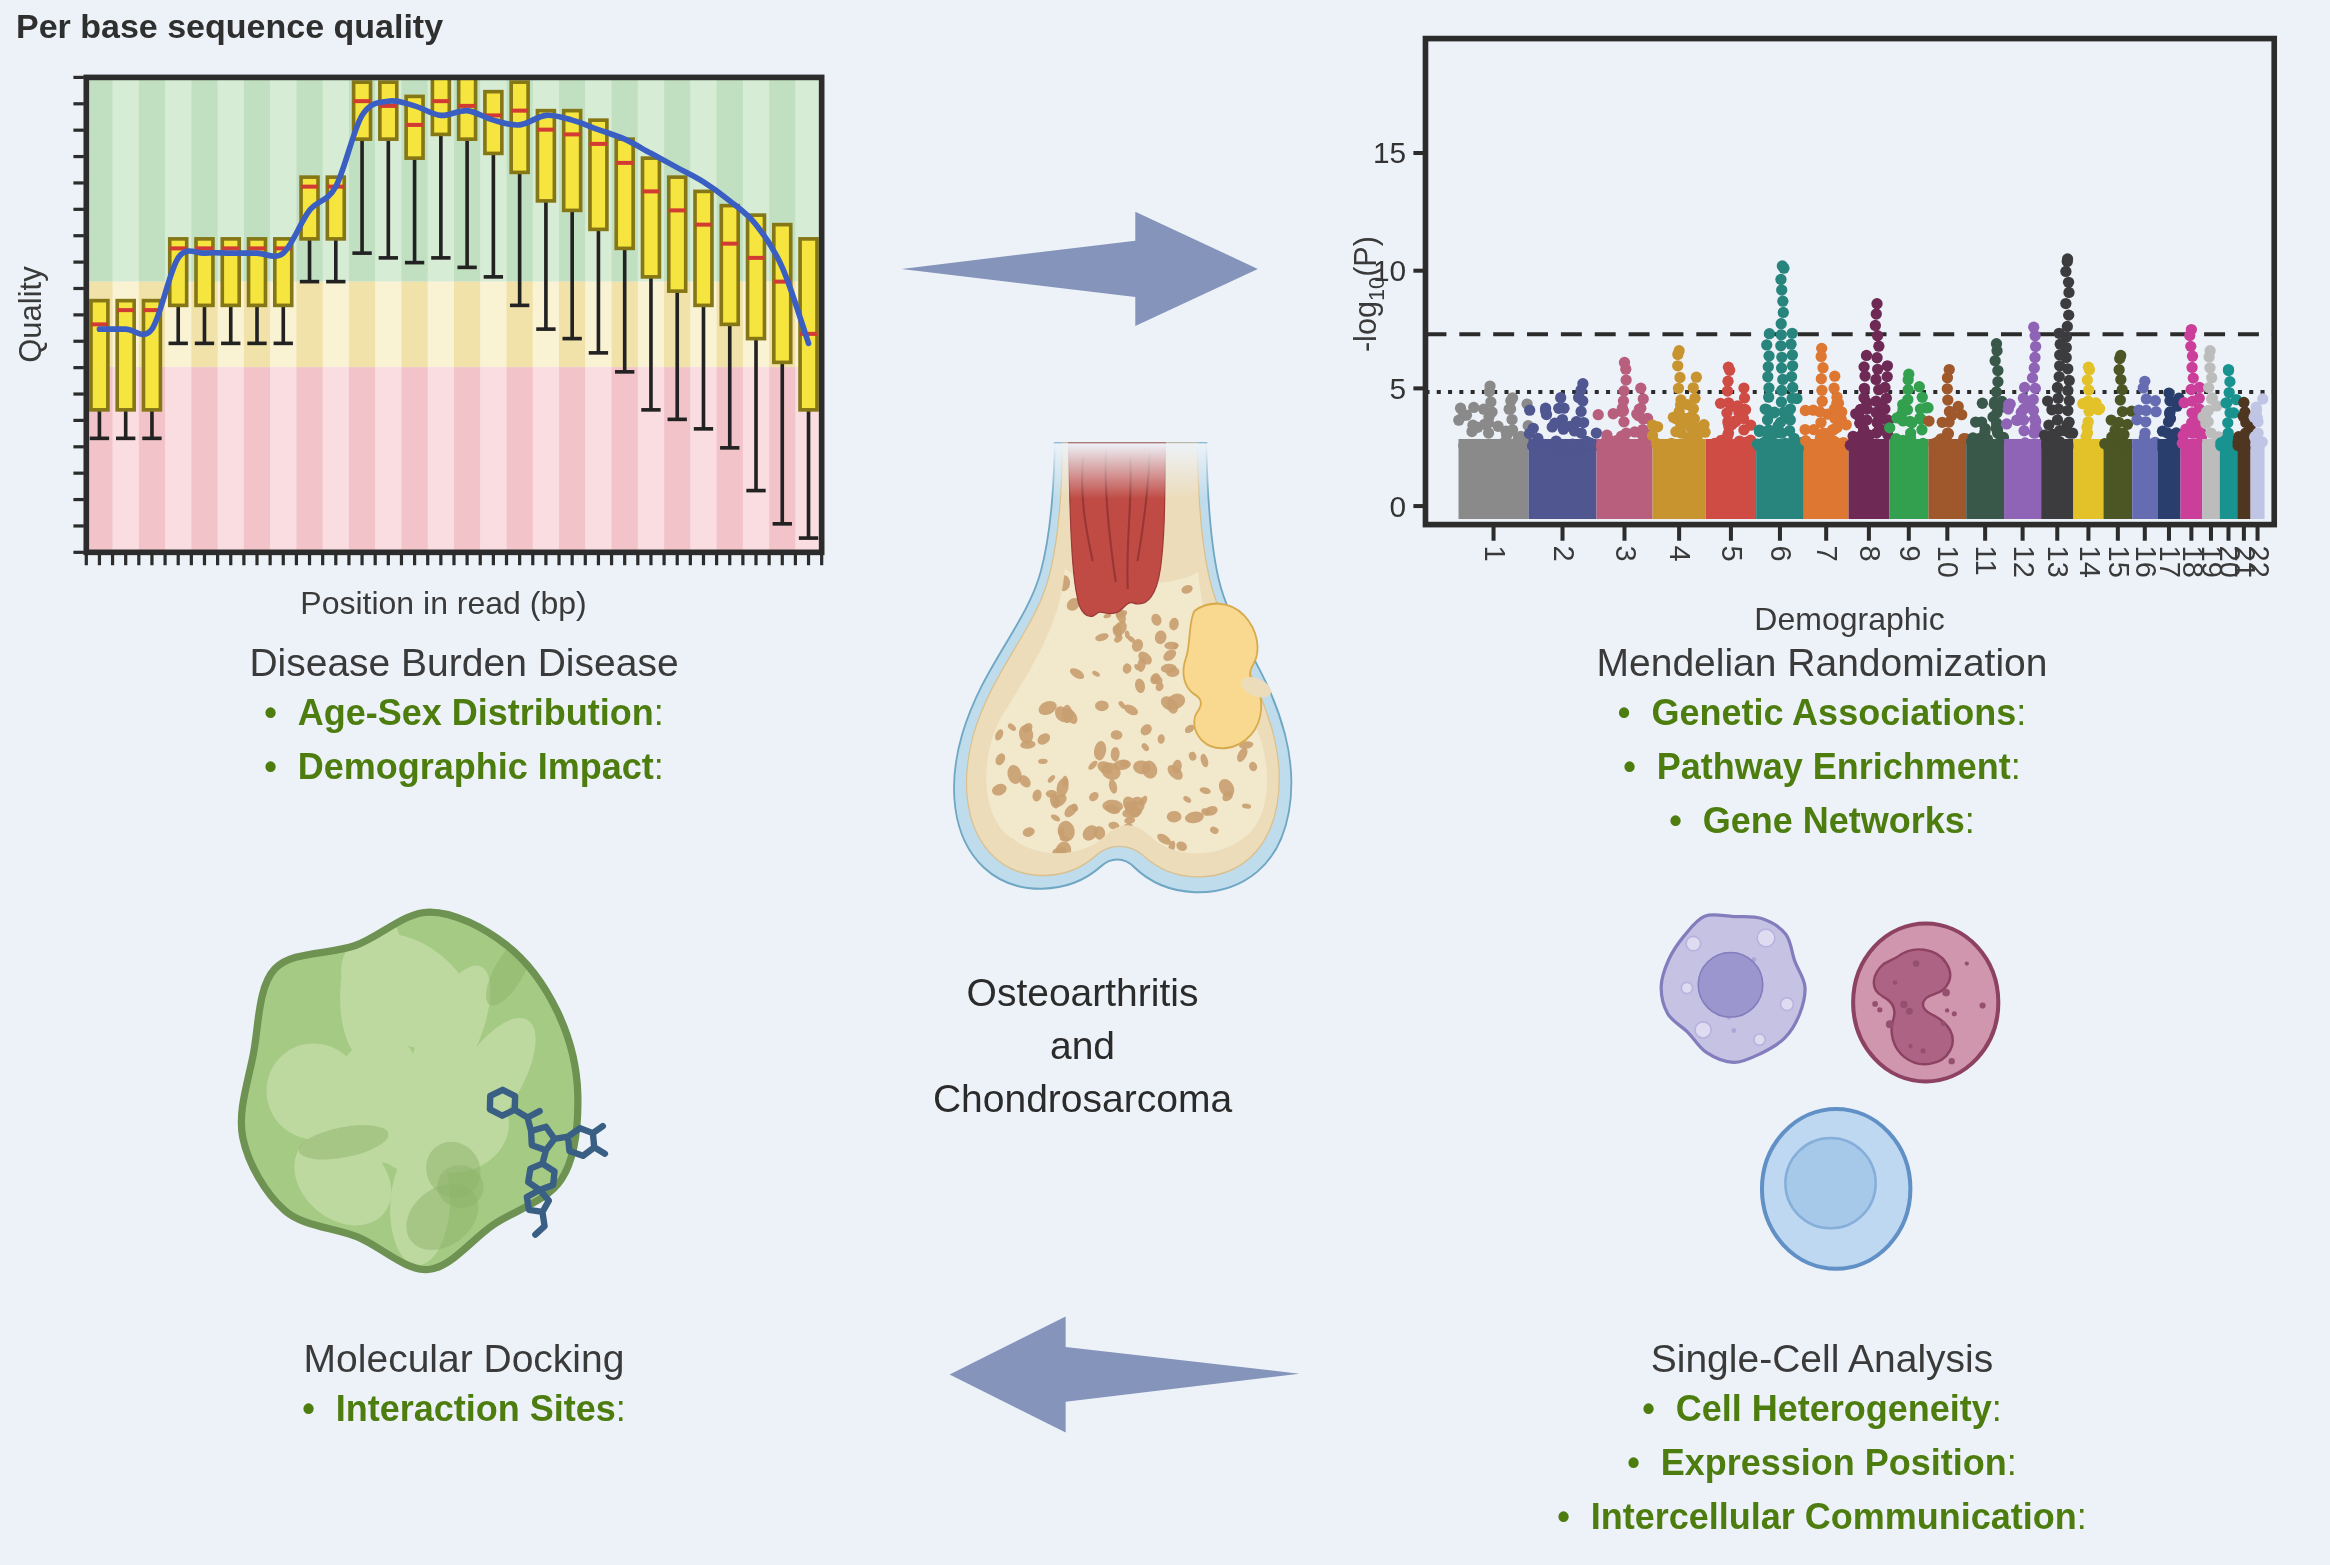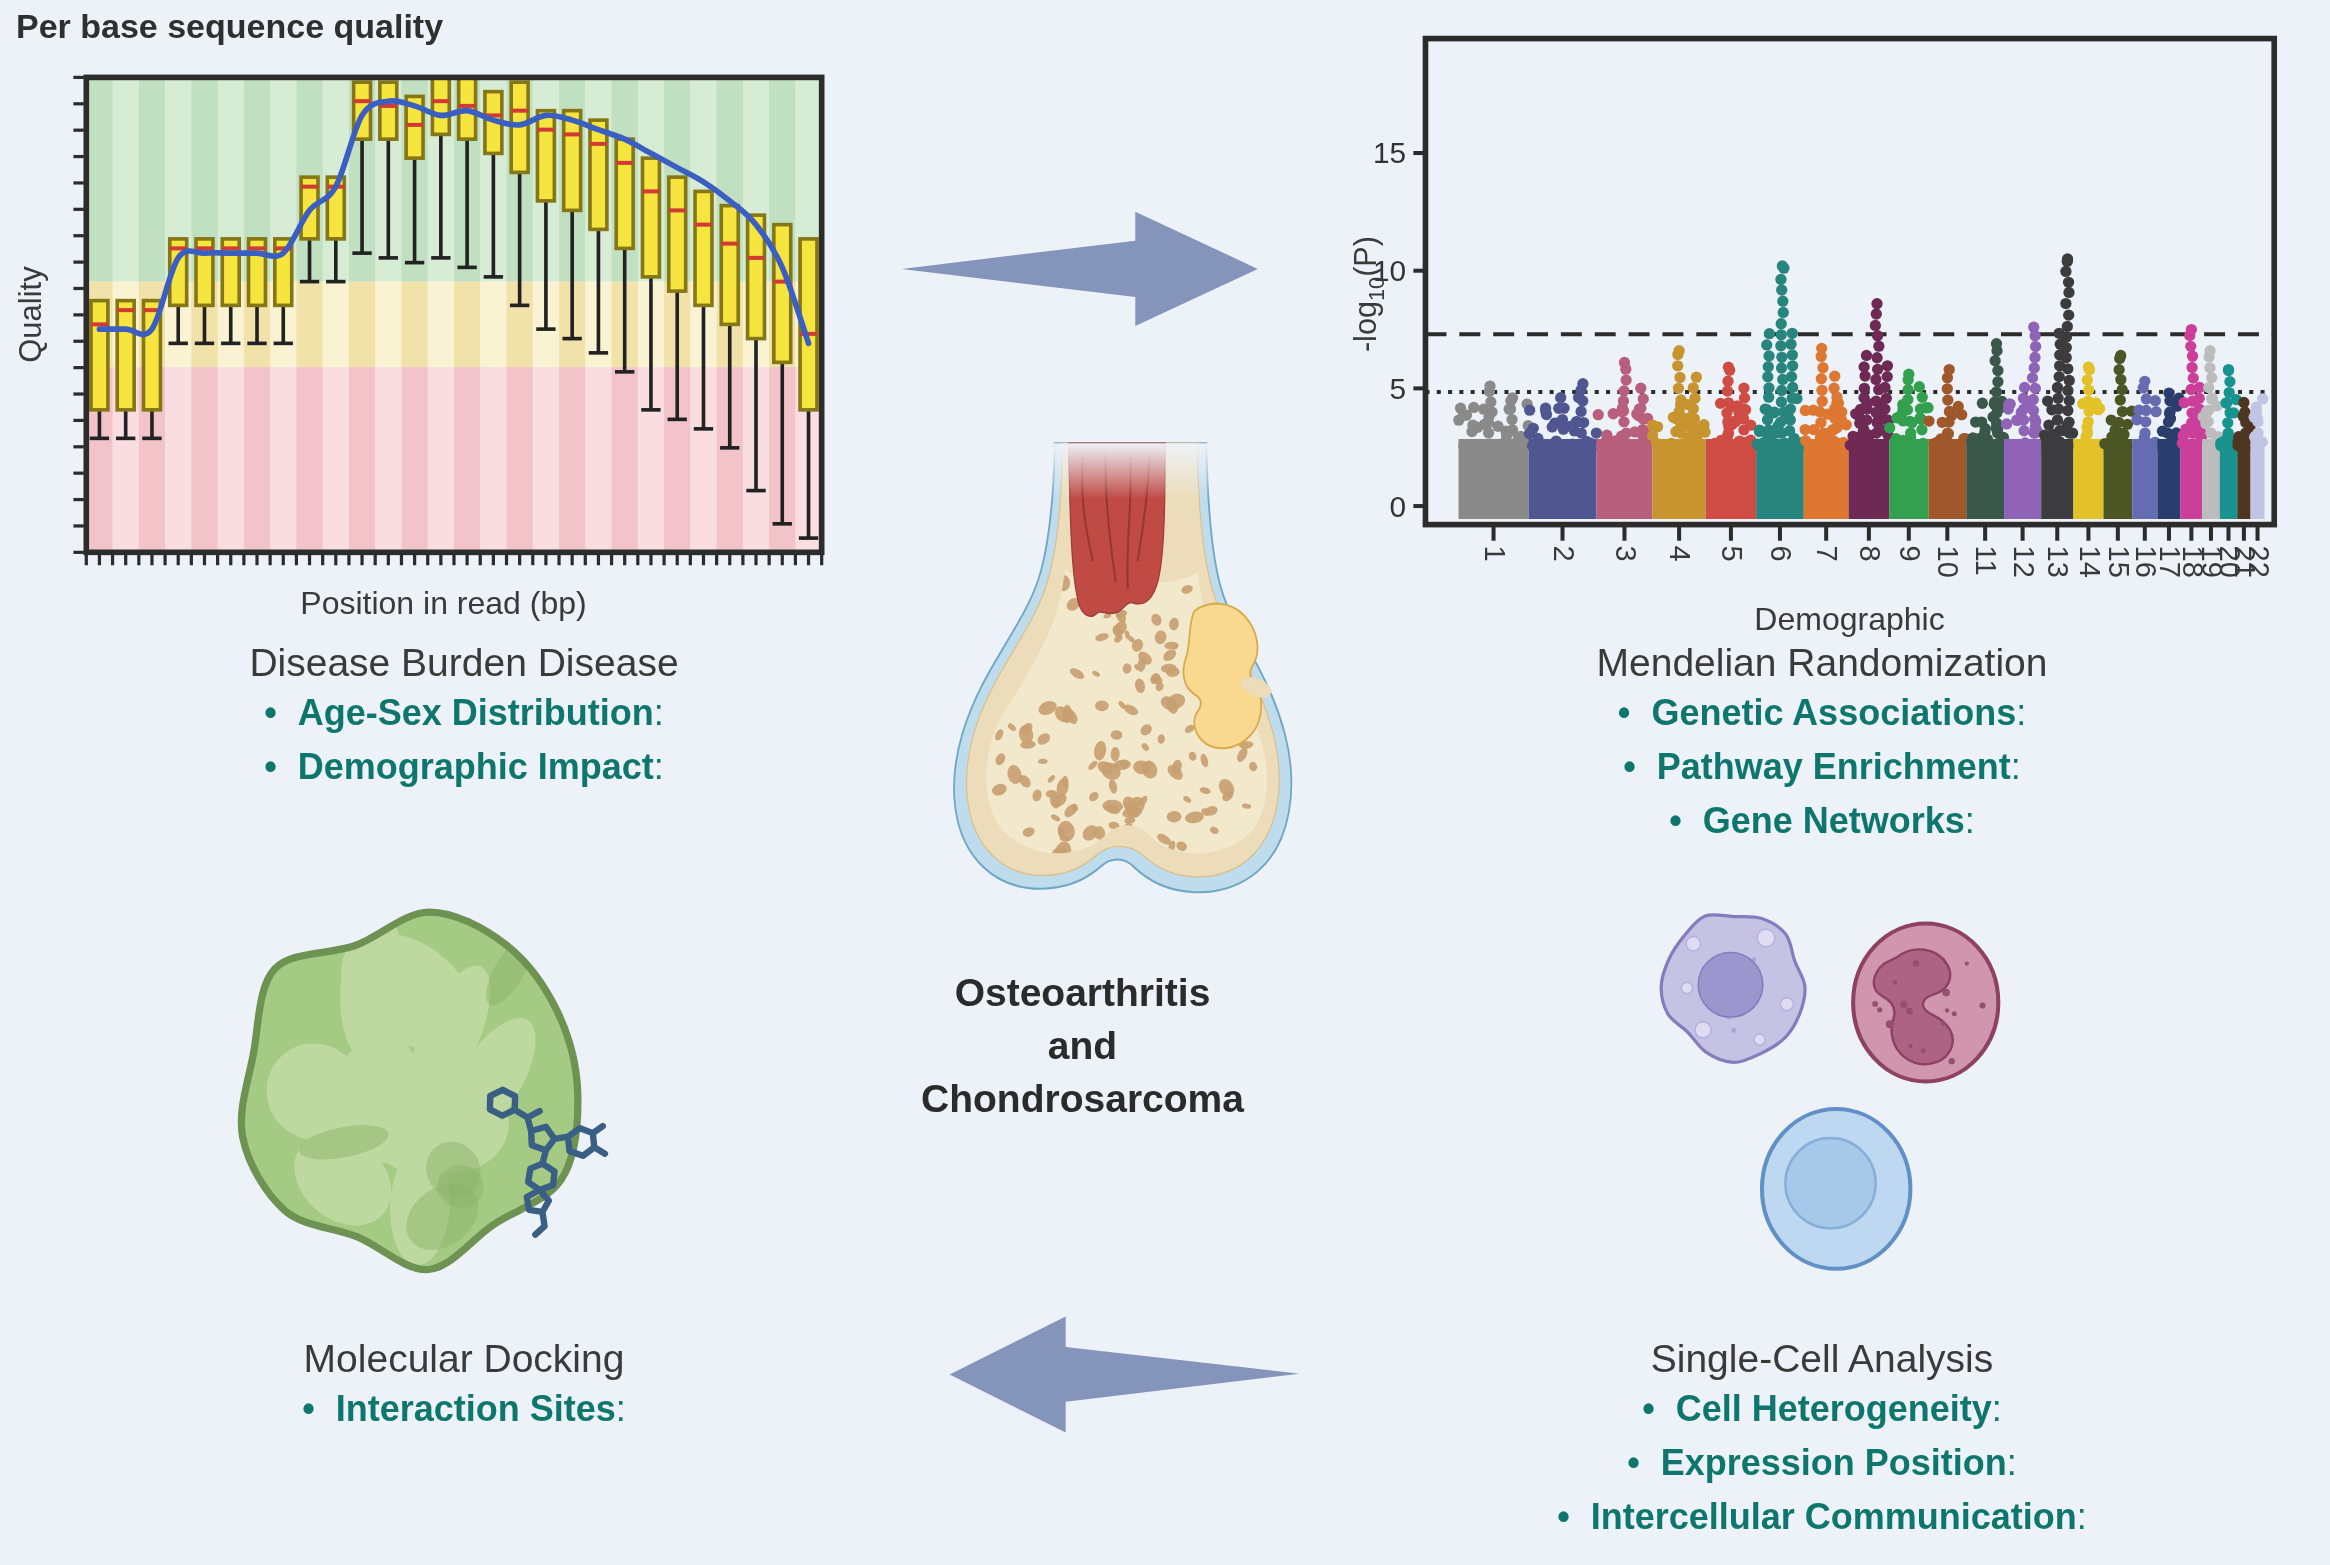--- a/index.html
+++ b/index.html
@@ -18,7 +18,7 @@
   .rot-left{transform:rotate(-90deg);transform-origin:center center}
   .section{position:absolute;text-align:center}
   .sec-title{font-size:39px;line-height:47px;color:#3a3a3a;margin-bottom:0}
-  .bullet{font-size:36px;line-height:54px;color:#0f766e;white-space:nowrap}
+  .bullet{font-size:36px;line-height:54px;color:#4d7c0f;white-space:nowrap}
   .bullet .dot{font-weight:700;margin-right:21px}
   .bullet .blabel{font-weight:700}
   .bullet .bcolon{font-weight:400}

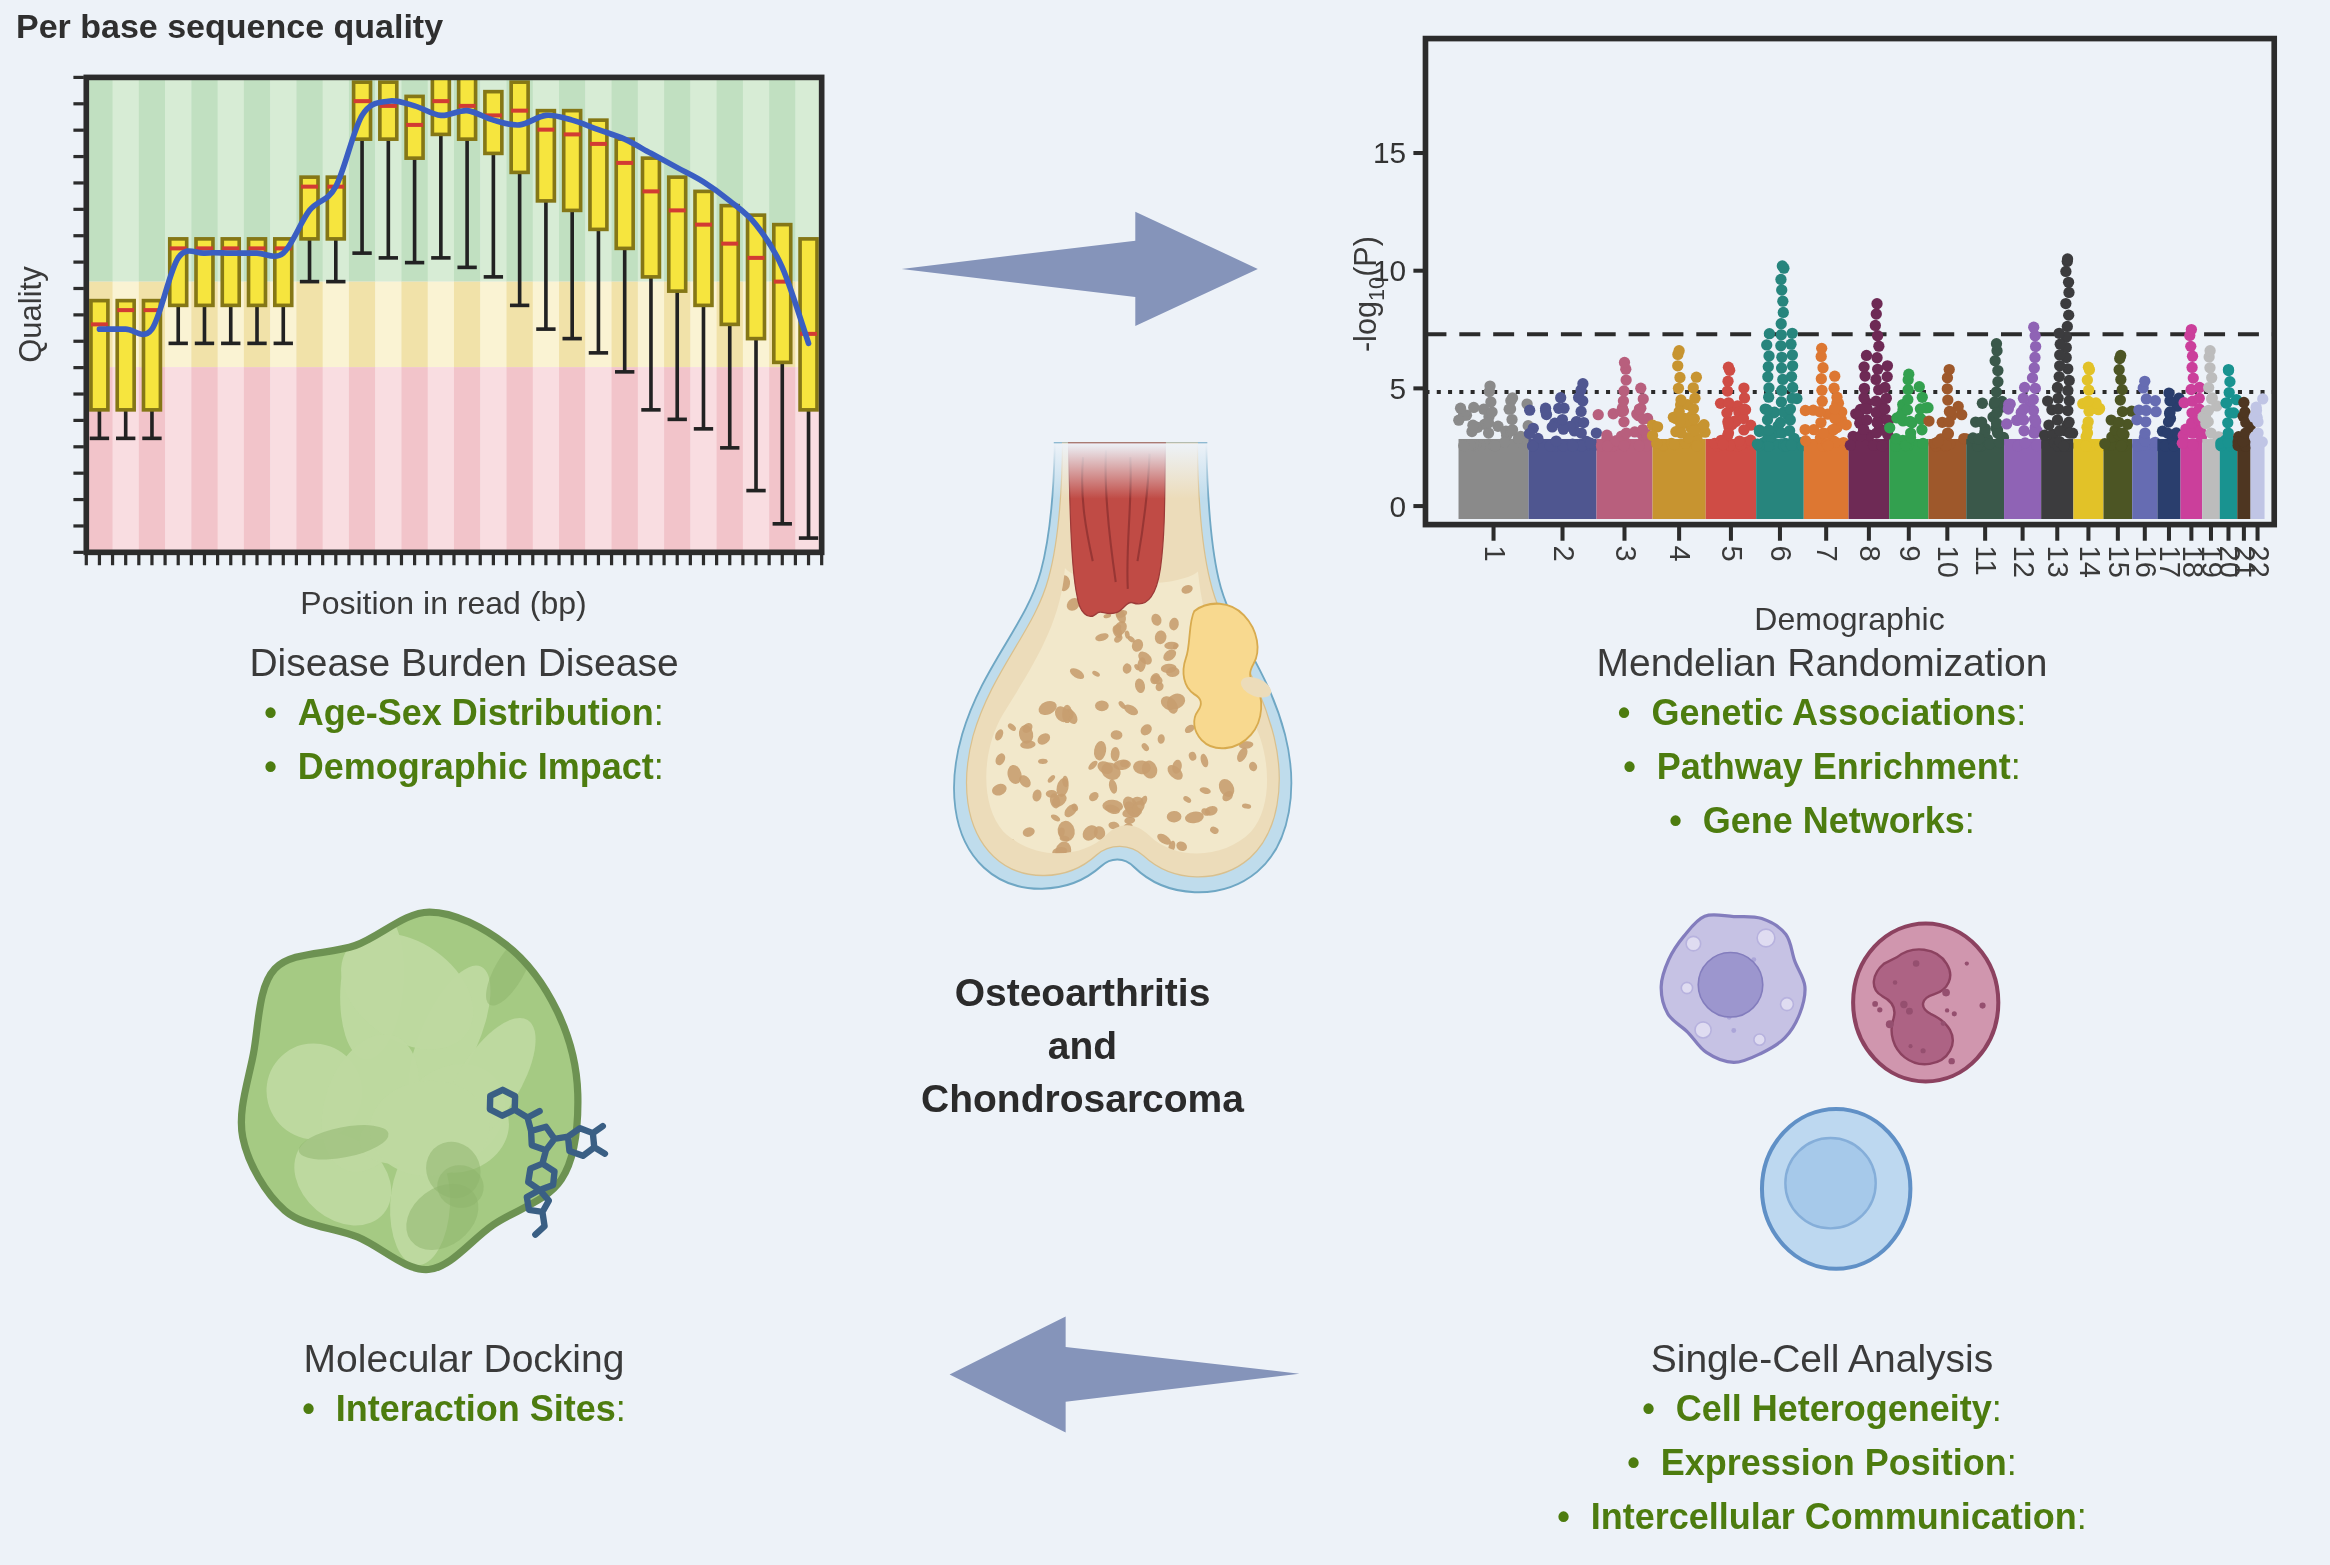--- a/index.html
+++ b/index.html
@@ -22,7 +22,7 @@
   .bullet .dot{font-weight:700;margin-right:21px}
   .bullet .blabel{font-weight:700}
   .bullet .bcolon{font-weight:400}
-  .center-title{position:absolute;text-align:center;font-weight:700;font-size:39px;line-height:53px;color:#2b2b2b}
+  .center-title{position:absolute;text-align:center;font-weight:400;font-size:39px;line-height:53px;color:#2b2b2b}
 </style>
 </head>
 <body>

